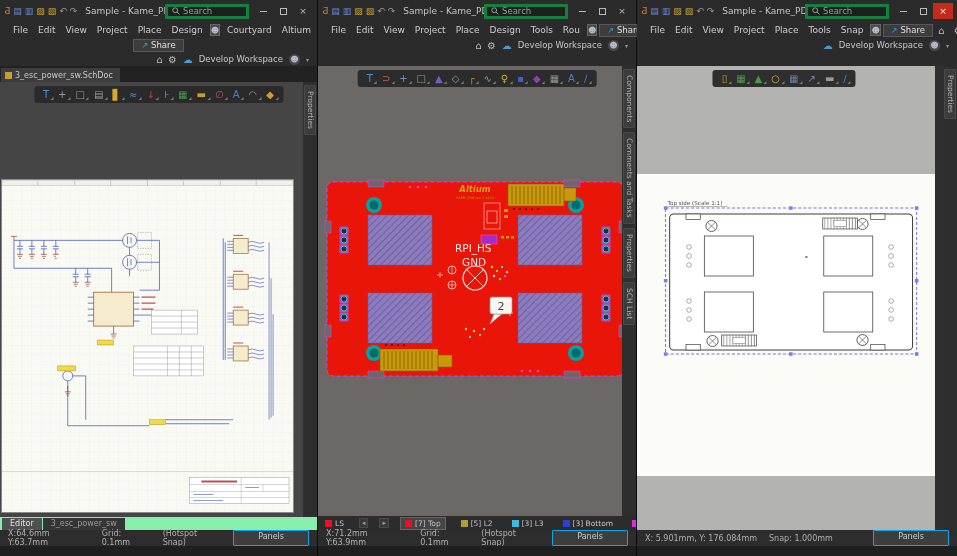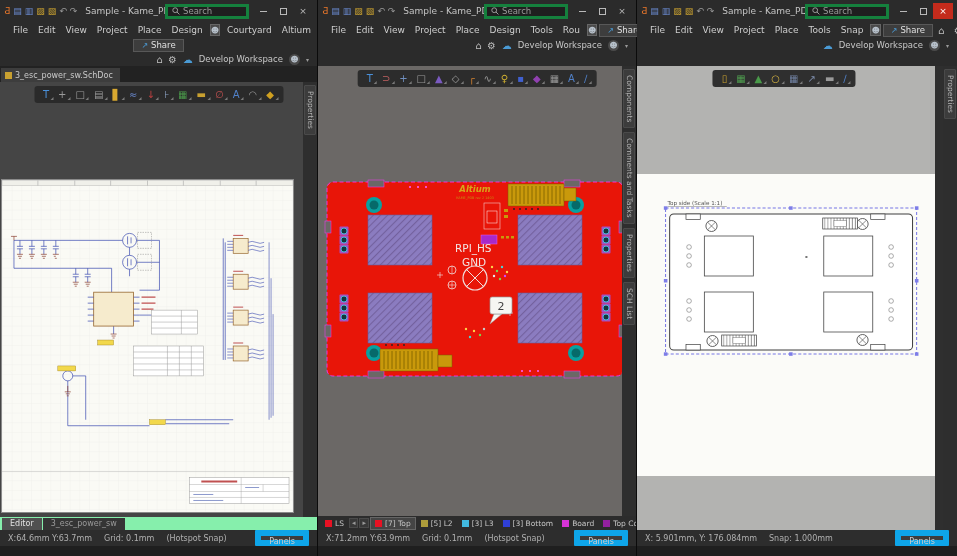--- a/index.html
+++ b/index.html
@@ -46,7 +46,7 @@
   .btab{padding:0 8px;height:12px;line-height:12px;}
   .btab.active{background:#505050;color:#e2e2e2;}
   .btab.idle{background:#353535;color:#9a9a9a;}
-  .layerbar{height:14px;background:#2c2c2c;display:flex;align-items:center;gap:1px;padding:0 3px;font-size:7.5px;color:#c6c6c6;white-space:nowrap;overflow:hidden;}
+  .layerbar{height:14px;background:#2c2c2c;display:flex;align-items:center;gap:11px;padding:0 3px;font-size:7.5px;color:#c6c6c6;white-space:nowrap;overflow:hidden;}
   .layer-chip{display:flex;align-items:center;gap:3px;padding:1px 4px;}
   .layer-chip.active{background:#454545;border:1px solid #656565;}
   .layer-sq{width:7px;height:7px;display:inline-block;}

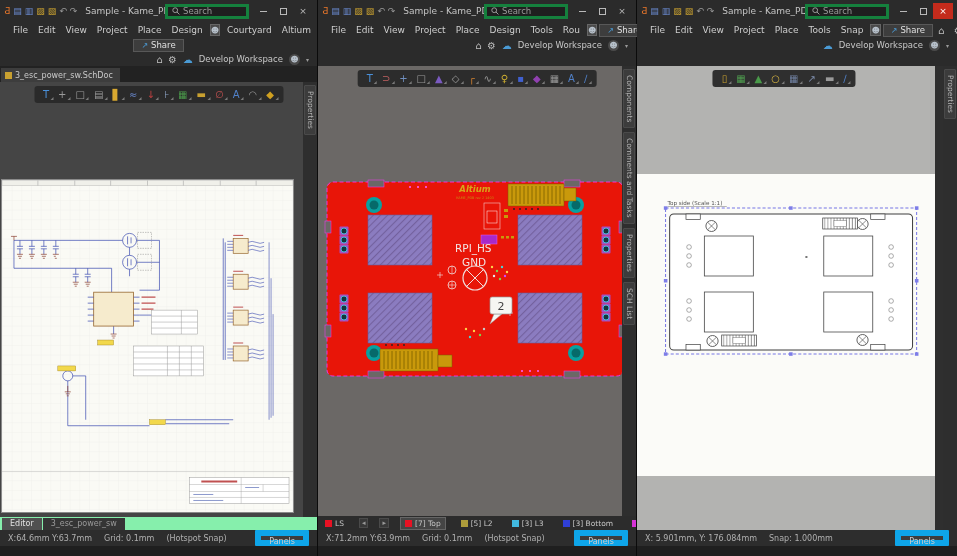--- a/index.html
+++ b/index.html
@@ -52,7 +52,7 @@
   .layer-sq{width:7px;height:7px;display:inline-block;}
   .layer-arrow{color:#9a9a9a;font-size:7px;padding:0 2px;background:#383838;border:1px solid #4a4a4a;height:10px;line-height:9px;}
   .status{height:16px;background:#2d2d2d;display:flex;align-items:center;gap:12px;padding:0 8px;font-size:8px;color:#b0b0b0;}
-  .panels-btn{margin-left:auto;background:#3d3d3d;border:6px solid #0ea5e9;padding:0 8px;height:16px;line-height:11px;border-radius:1px;font-size:8px;color:#ccc;}
+  .panels-btn{margin-left:auto;background:#3d3d3d;border:1px solid #0ea5e9;padding:0 24px;height:16px;line-height:11px;border-radius:1px;font-size:8px;color:#ccc;}
   .frame{height:10px;background:#1f1f1f;}
   
   .sheet-left{position:absolute;left:2px;top:98px;width:291px;height:332px;background:#fafaf5;box-shadow:0 0 0 1px #8a8a8a;}

